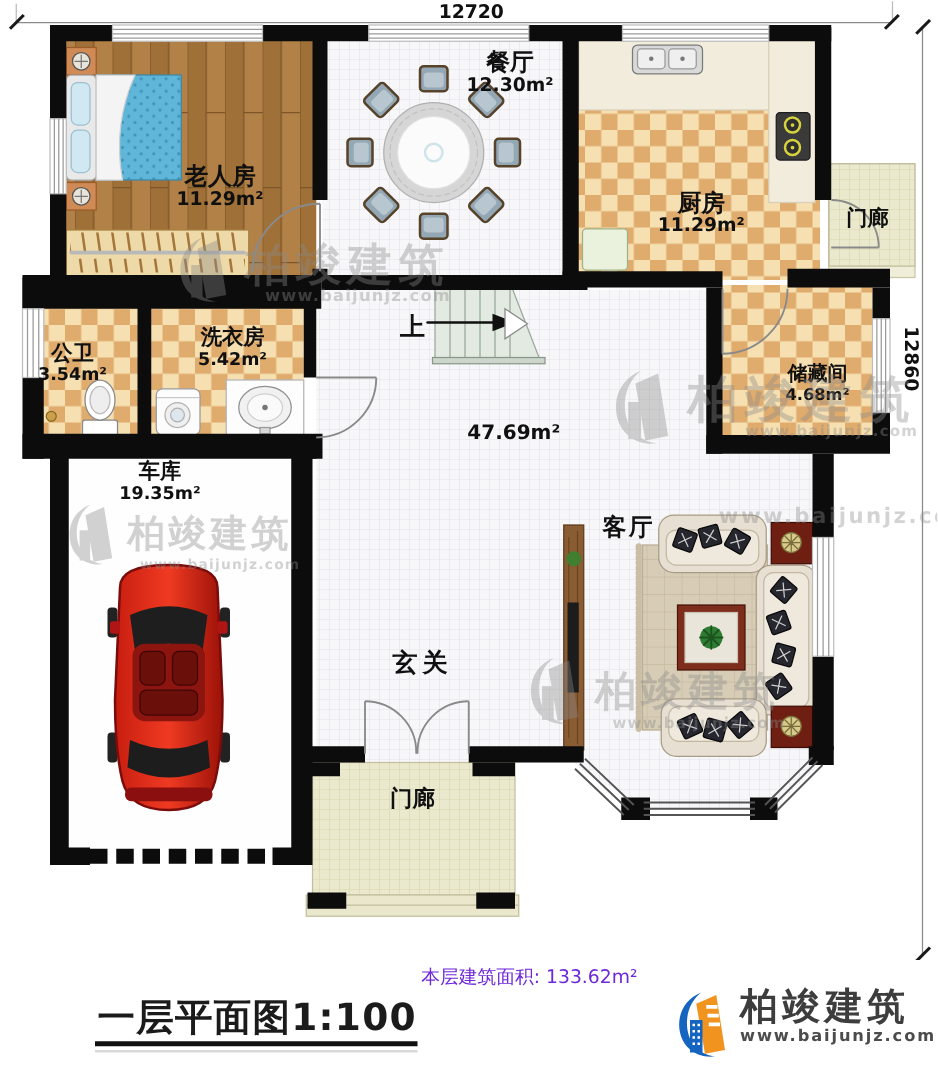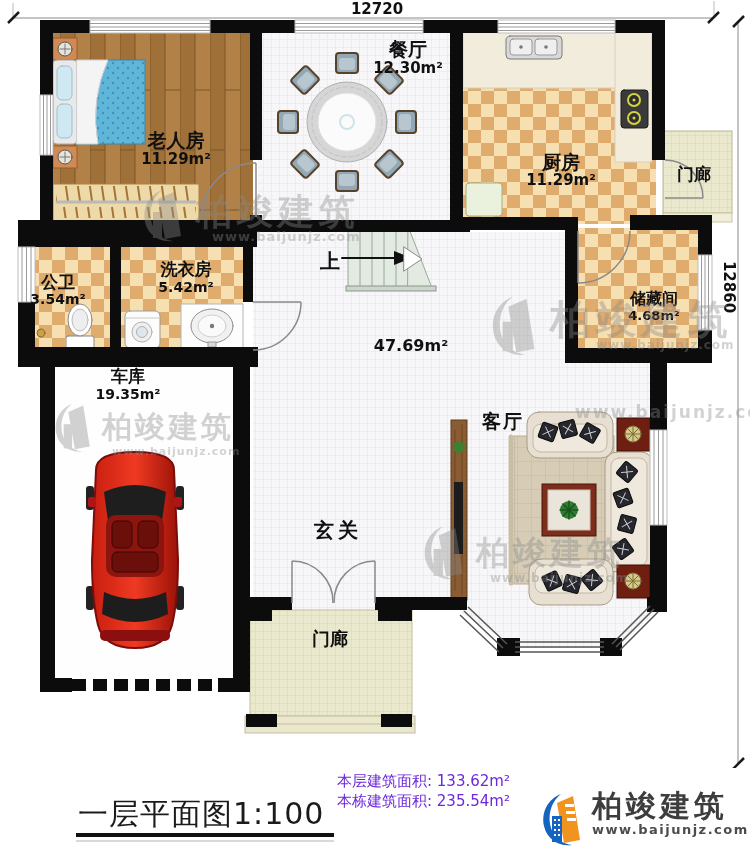--- a/index.html
+++ b/index.html
@@ -11,7 +11,7 @@
   .wm text{fill:#8b8b8b;}
   
   .footer{position:absolute;left:0;top:768px;width:750px;height:87px;}
-  .fp-title{position:absolute;left:78px;top:26px;font-size:30px;font-weight:normal;color:#1b1b1b;letter-spacing:1px;white-space:nowrap;}
+  .fp-title{position:absolute;left:78px;top:26px;font-size:30px;font-weight:bold;color:#1b1b1b;letter-spacing:1px;white-space:nowrap;}
   .title-rule{position:absolute;left:76px;top:65px;width:258px;height:4px;background:#111;}
   .title-rule2{position:absolute;left:76px;top:72px;width:258px;height:2px;background:#d9d9d9;}
   .stats{position:absolute;left:337px;top:4px;font-size:15px;font-weight:normal;color:#6d28d9;line-height:19.5px;white-space:nowrap;}

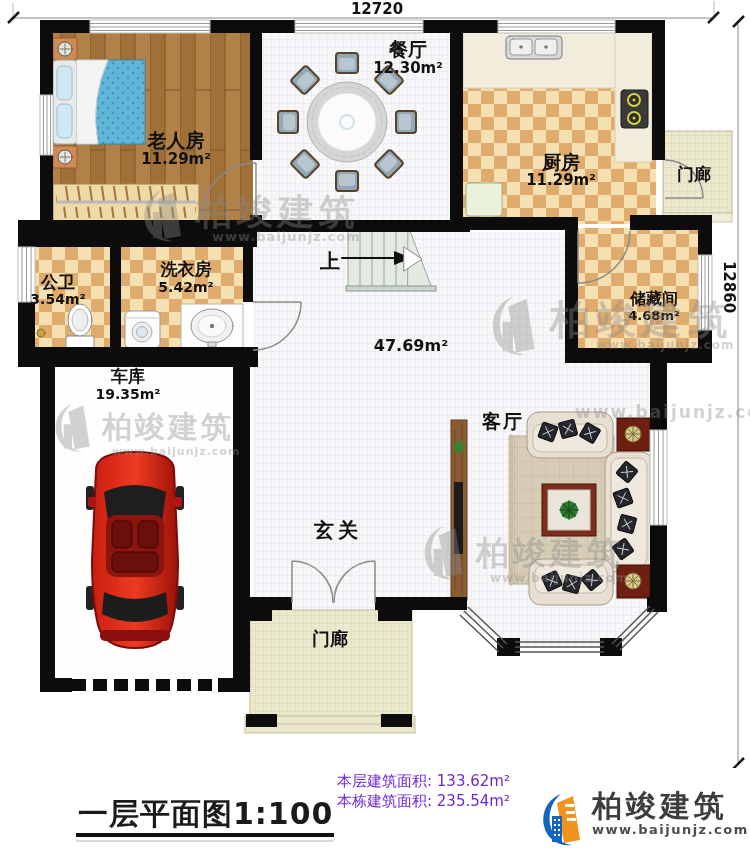--- a/index.html
+++ b/index.html
@@ -489,7 +489,6 @@
   <div class="title-rule2"></div>
   <div class="stats">
     <div>本层建筑面积: 133.62m²</div>
-    <div>本栋建筑面积: 235.54m²</div>
   </div>
   <div class="brand">
     <svg width="44" height="58" viewBox="0 0 44 58">

